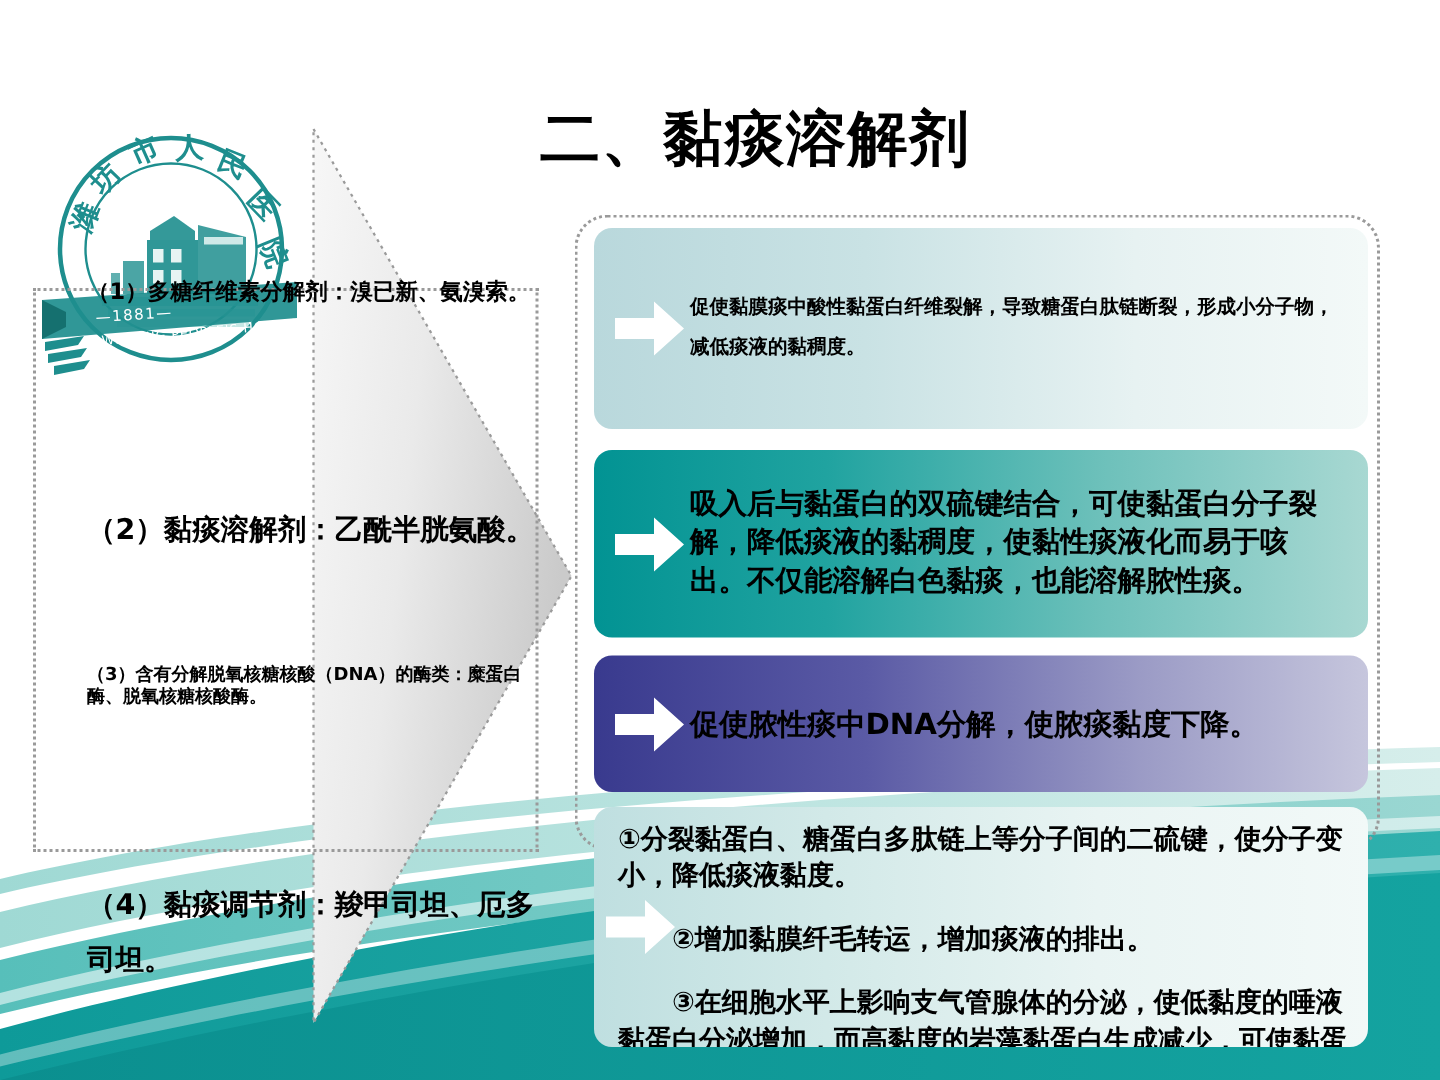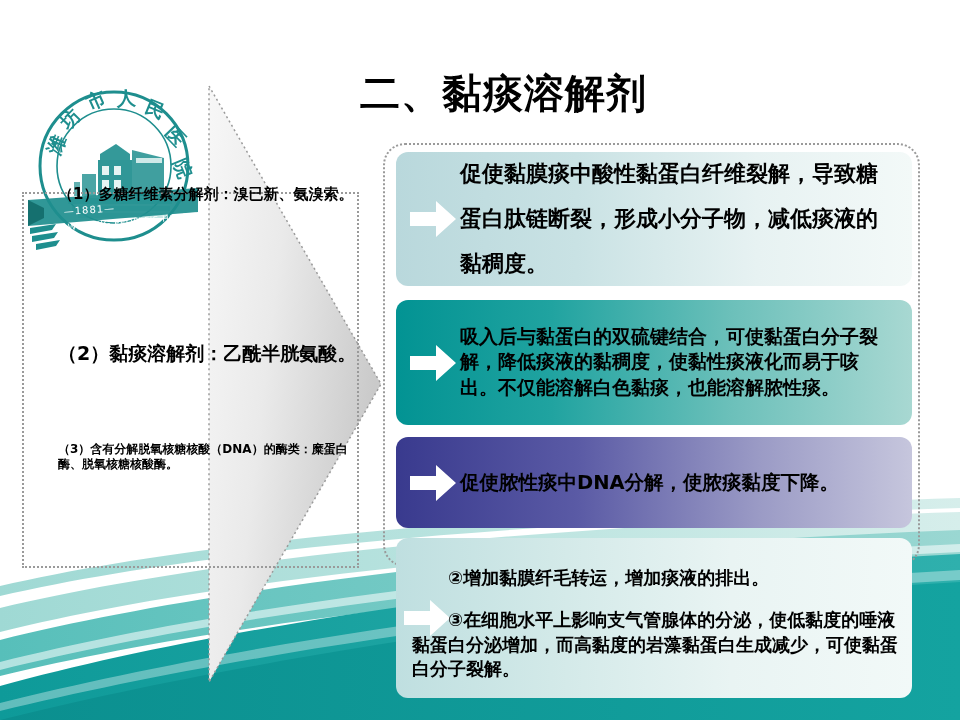--- a/index.html
+++ b/index.html
@@ -54,7 +54,7 @@
 
   #card1{left:396px;top:152px;width:516px;height:134px;
     background:linear-gradient(90deg,#b9d8dc 0%,#c9e2e4 35%,#e7f2f2 70%,#f3f9f8 100%);}
-  #card1 .txt{top:50%;transform:translateY(-50%);font-size:22px;line-height:2.05;}
+  #card1 .txt{top:50%;transform:translateY(-50%);font-size:13px;line-height:2.05;}
 
   #card2{left:396px;top:300px;width:516px;height:125px;
     background:linear-gradient(90deg,#029393 0%,#20a3a0 30%,#6cc0ba 65%,#a8d8d2 100%);}

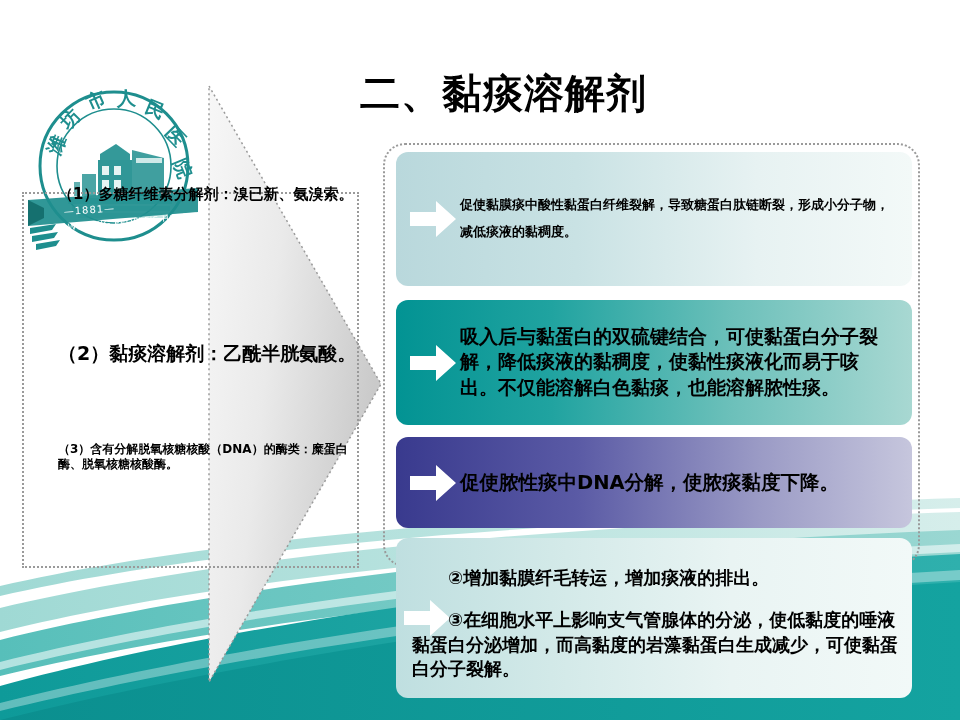--- a/index.html
+++ b/index.html
@@ -213,6 +213,7 @@
       </svg>
     </span>
     <div class="txt">
+      <span>①分裂黏蛋白、糖蛋白多肽链上等分子间的二硫键，使分子变小，降低痰液黏度。</span>
       <span class="indent">②增加黏膜纤毛转运，增加痰液的排出。</span>
       <span class="indent">③在细胞水平上影响支气管腺体的分泌，使低黏度的唾液黏蛋白分泌增加，而高黏度的岩藻黏蛋白生成减少，可使黏蛋白分子裂解。</span>
     </div>

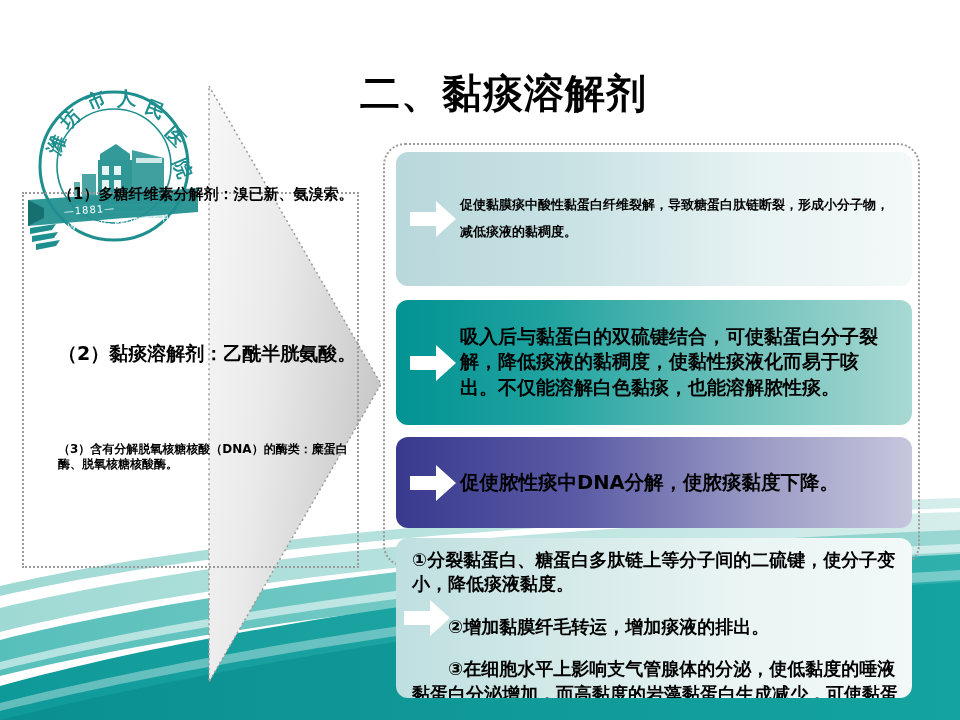--- a/index.html
+++ b/index.html
@@ -176,6 +176,7 @@
   <div class="li li-1">（1）多糖纤维素分解剂：溴已新、氨溴索。</div>
   <div class="li li-2">（2）黏痰溶解剂：乙酰半胱氨酸。</div>
   <div class="li li-3">（3）含有分解脱氧核糖核酸（DNA）的酶类：糜蛋白酶、脱氧核糖核酸酶。</div>
+  <div class="li li-4">（4）黏痰调节剂：羧甲司坦、厄多司坦。</div>
 
   <div class="right-box"></div>
 

